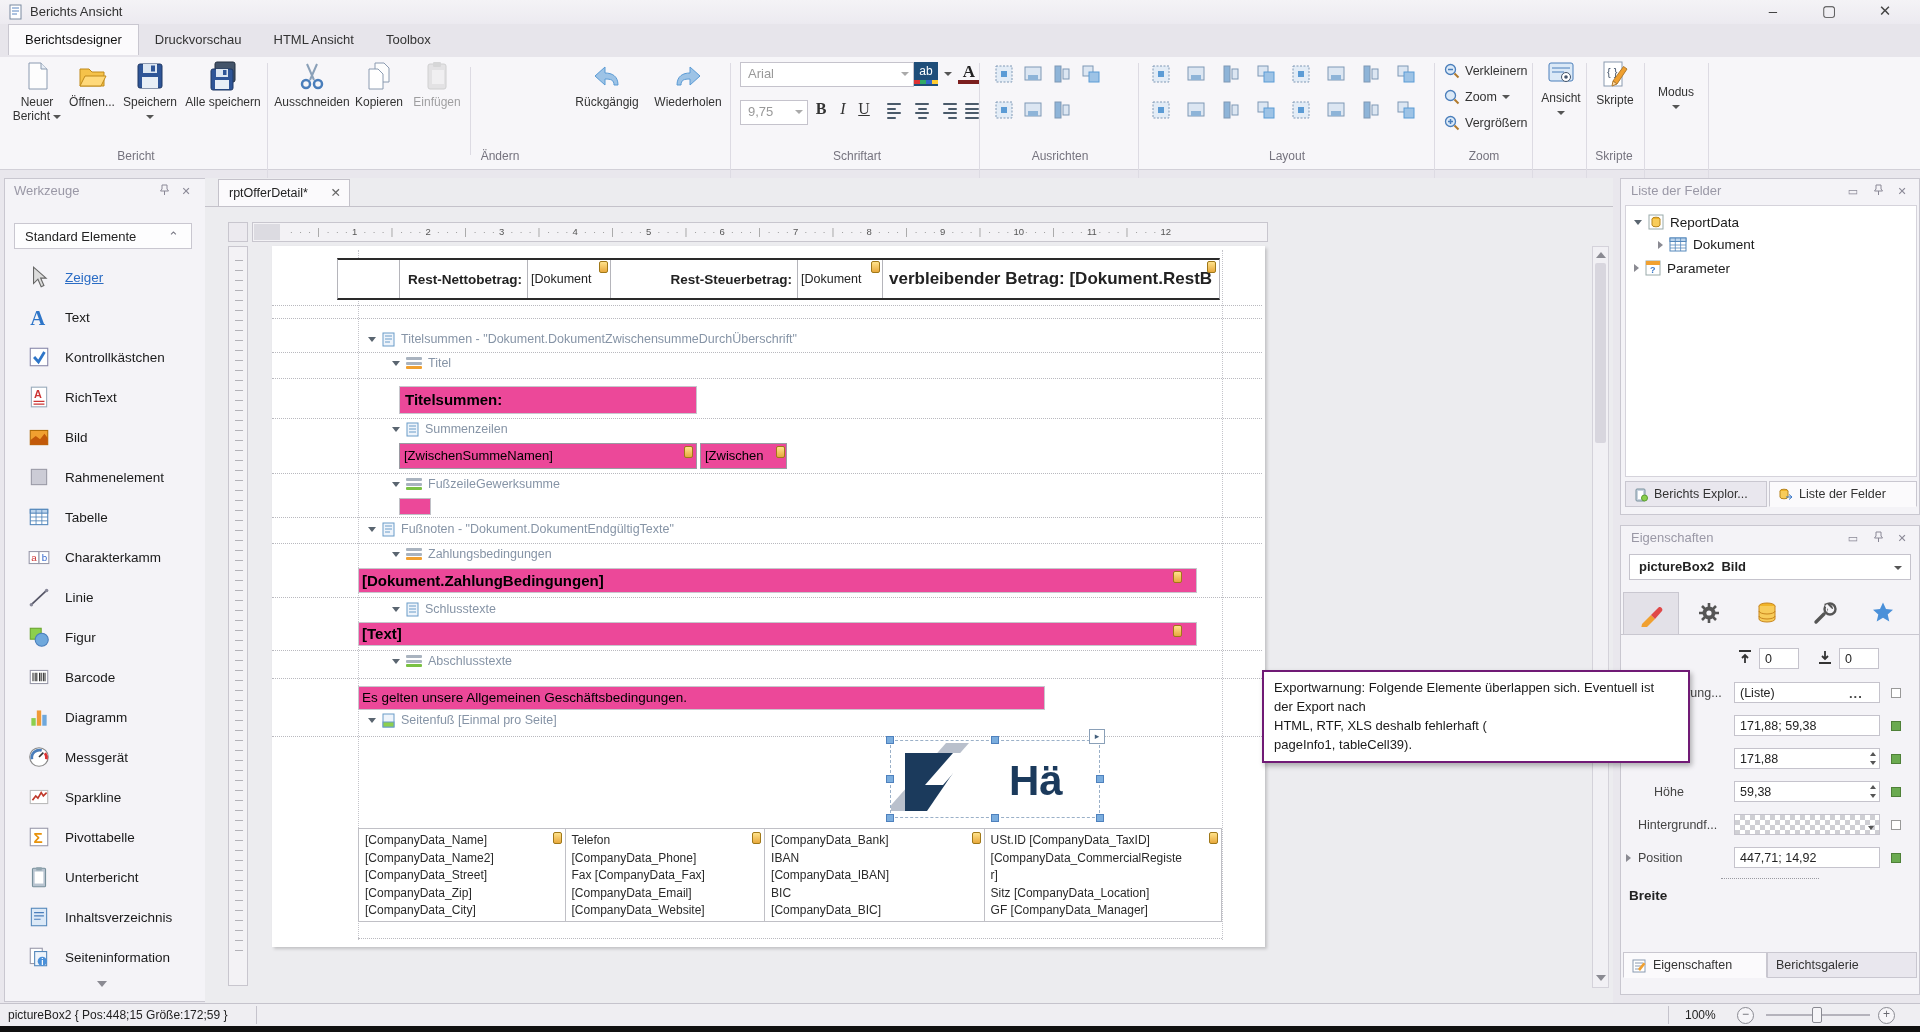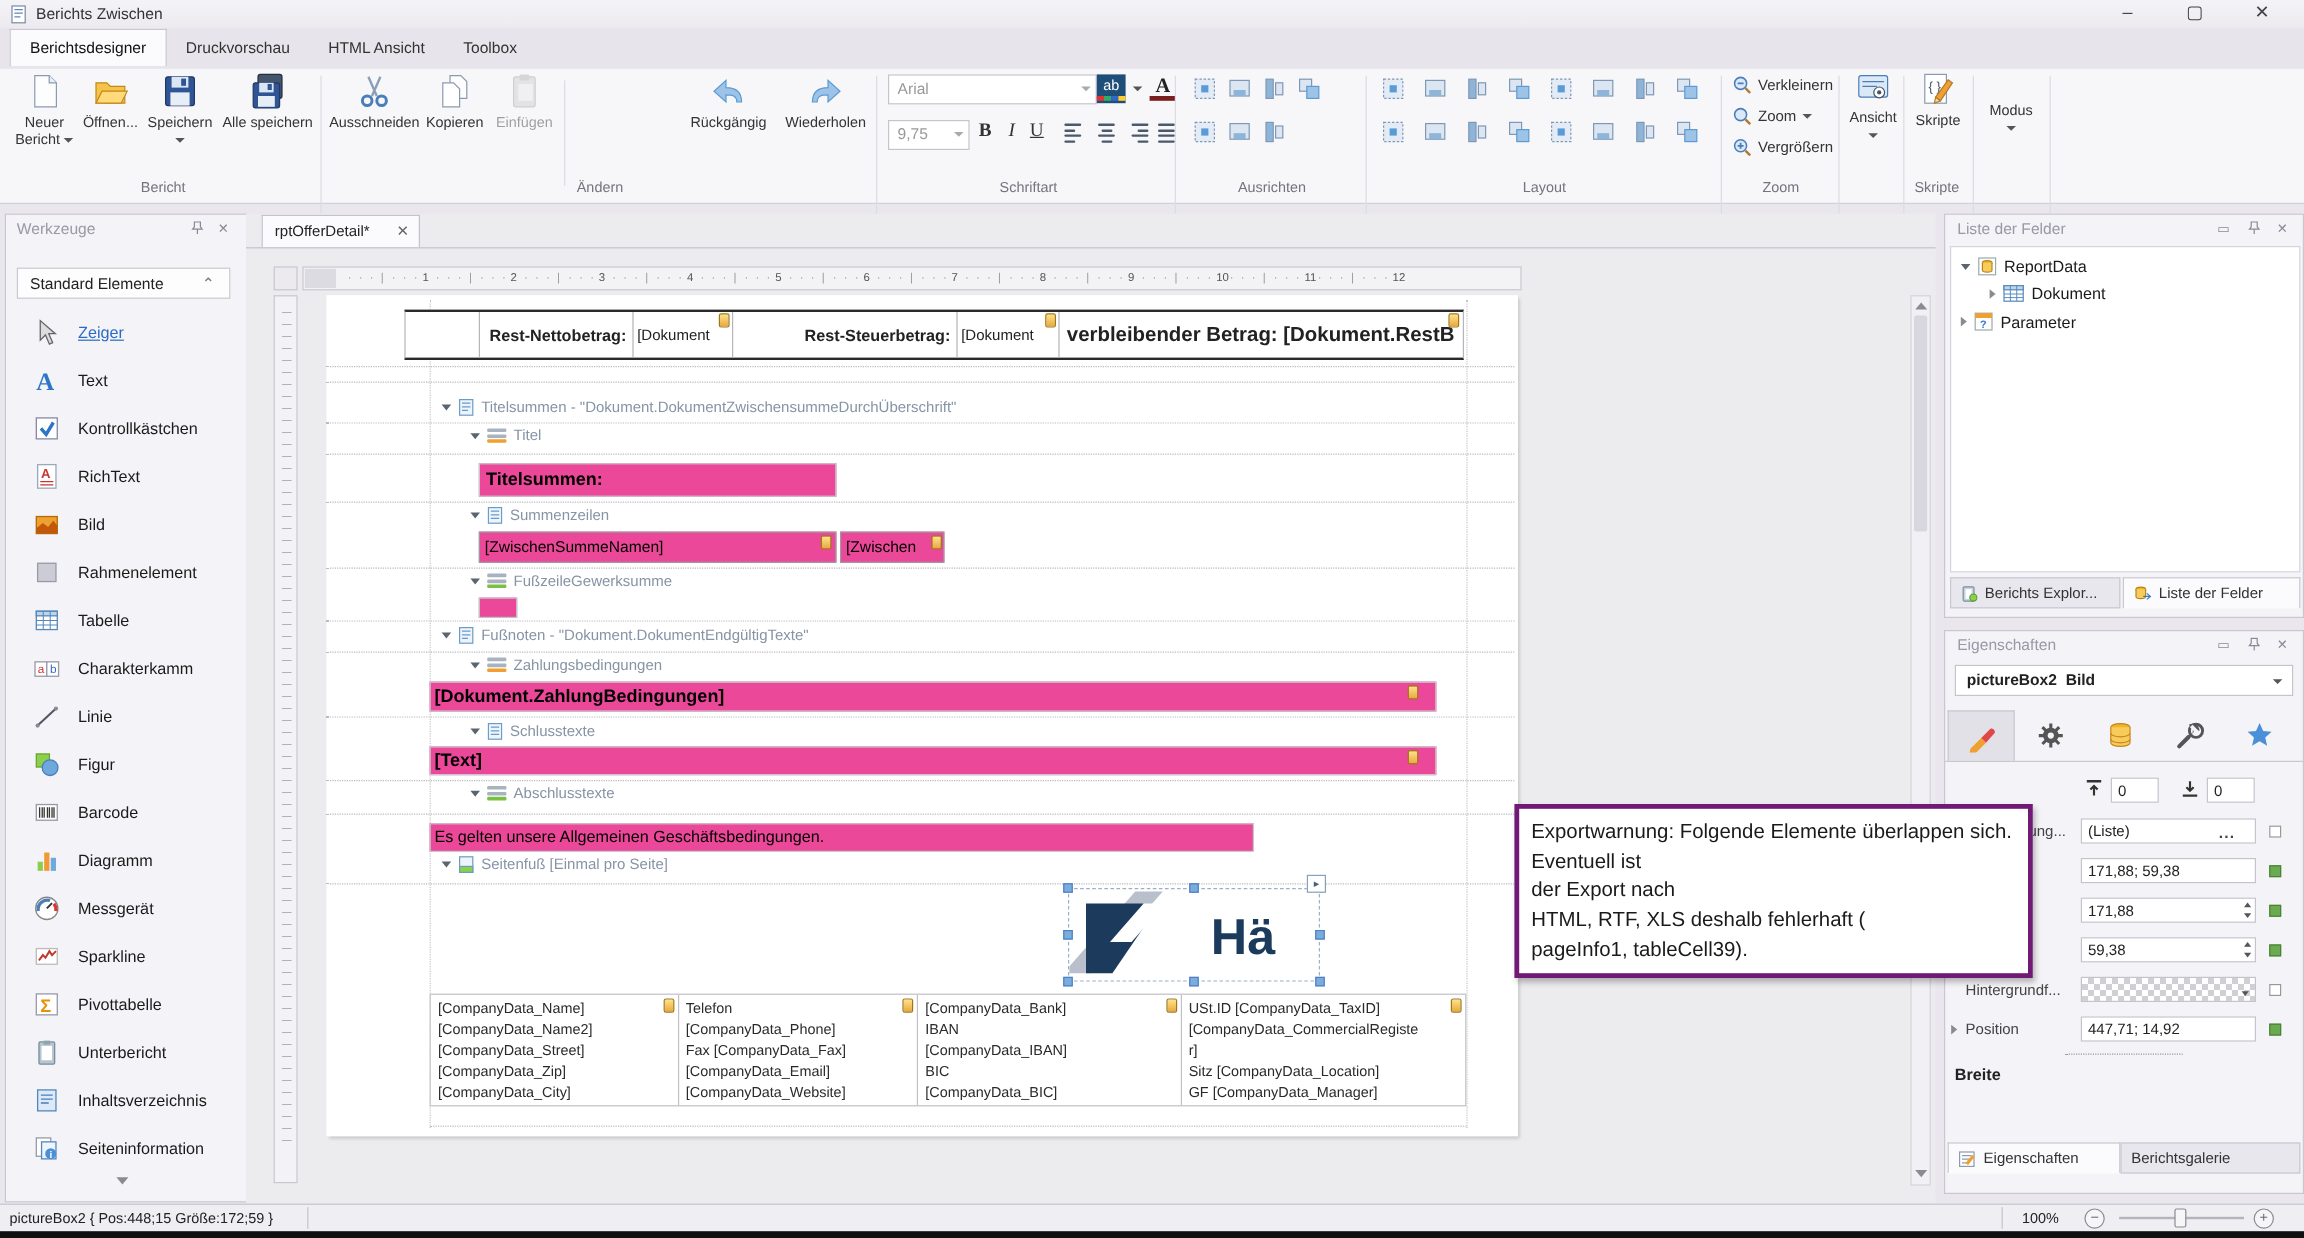--- a/index.html
+++ b/index.html
@@ -108,7 +108,7 @@
           <path d="M4 4h7M4 7h7M4 10h5" stroke="#5b86c0" stroke-width="1"></path>
         </svg>
     </span>
-    <span class="title">Berichts Zwischen</span>
+    <span class="title">Berichts Ansicht</span>
     <span class="winbtn" style="left:1748px">–</span>
     <span class="winbtn" style="left:1804px">▢</span>
     <span class="winbtn" style="left:1860px">✕</span>

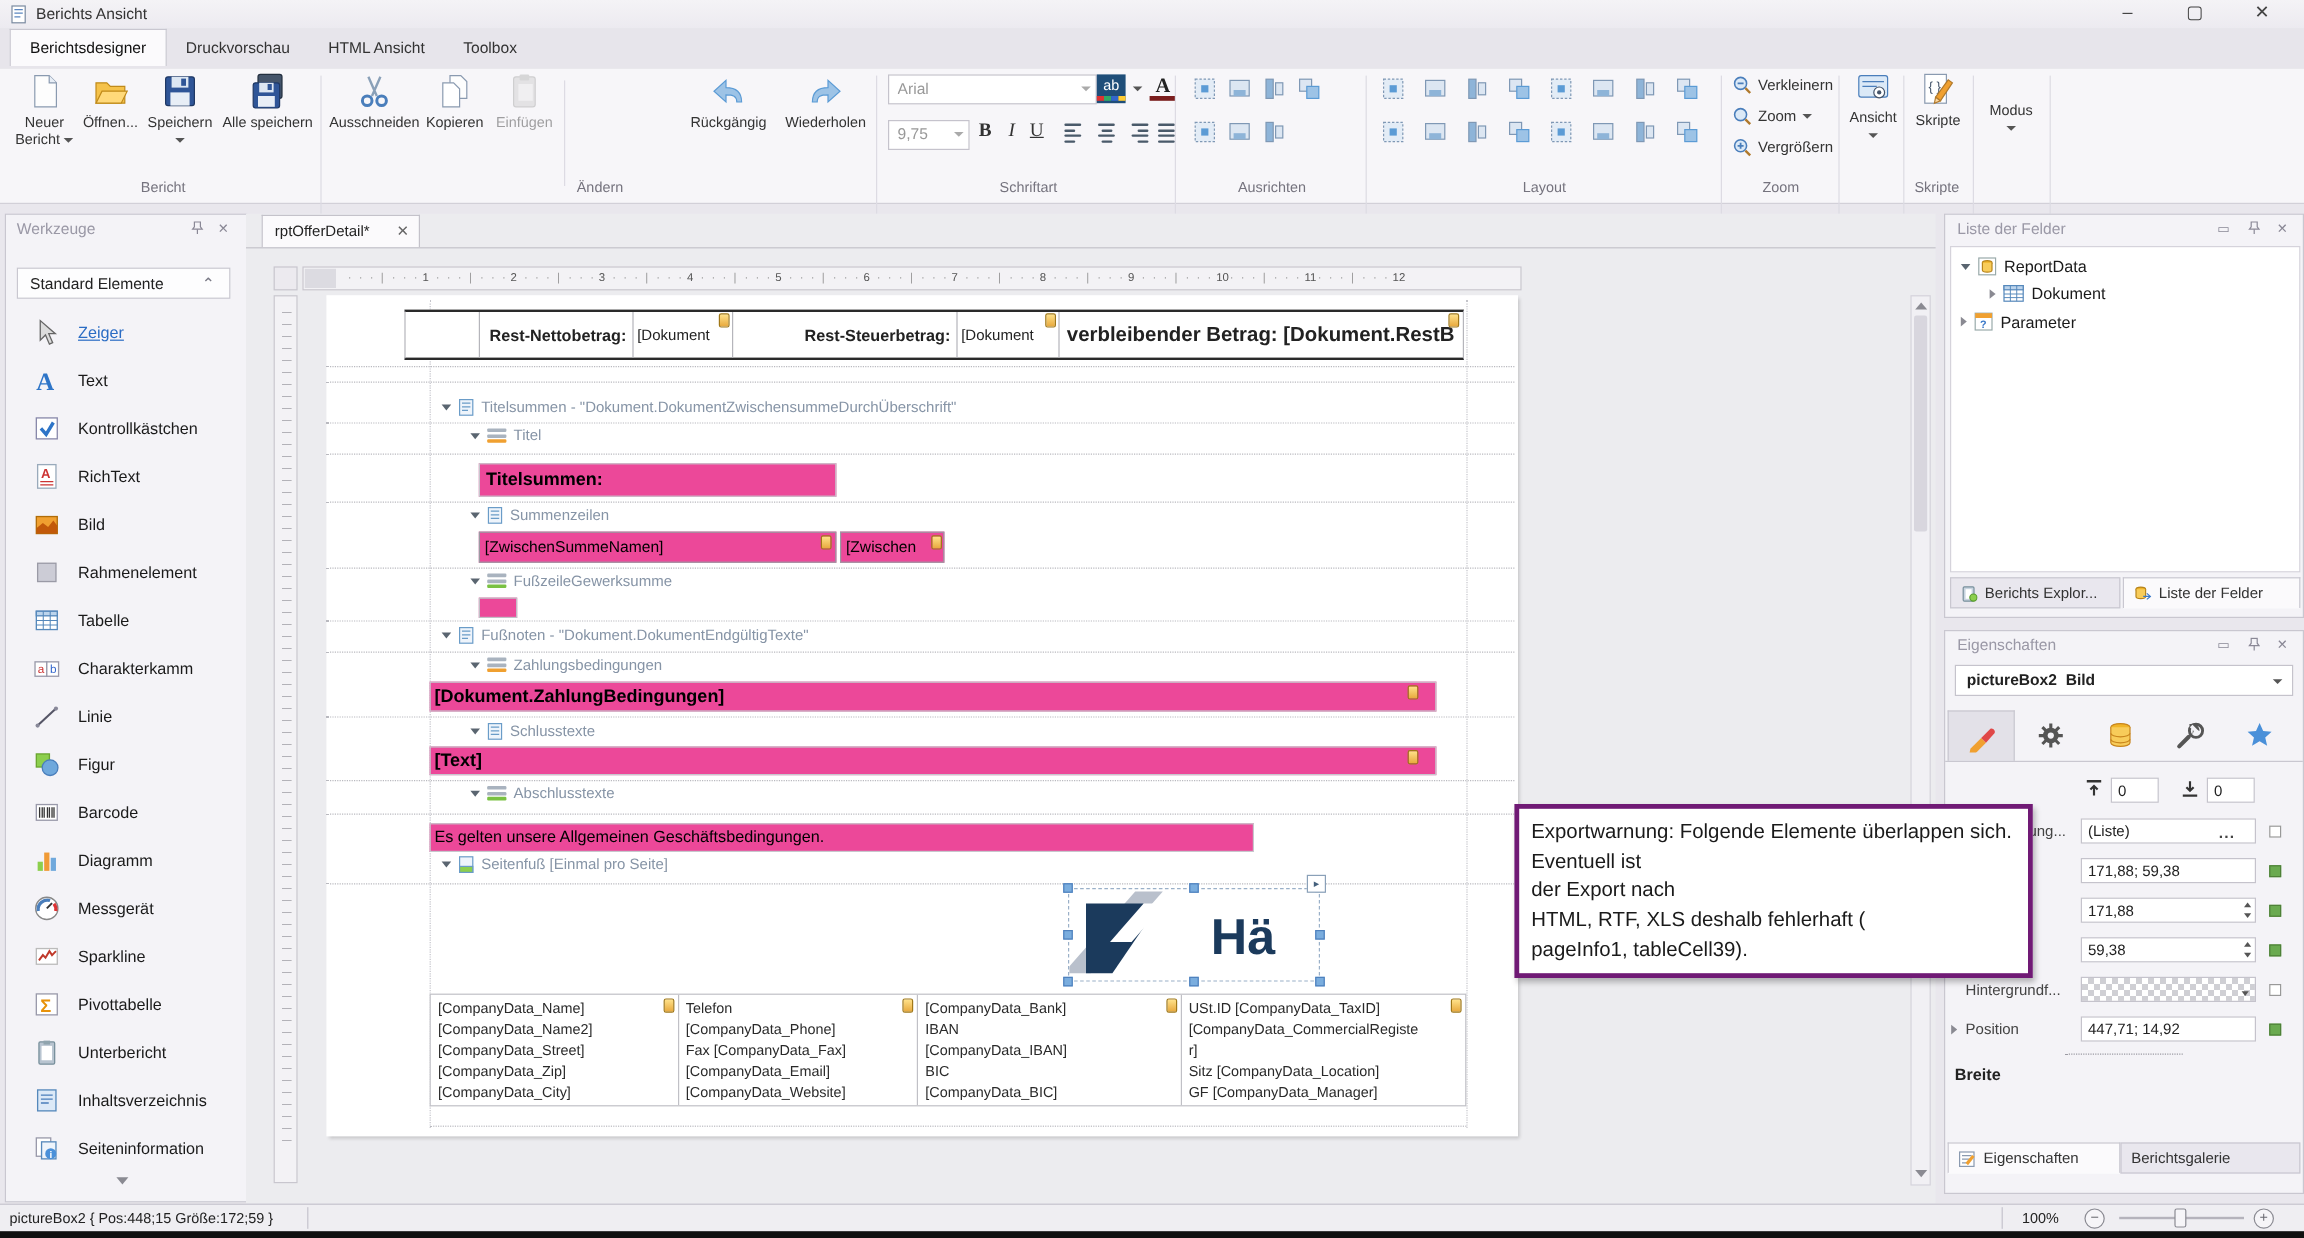--- a/index.html
+++ b/index.html
@@ -419,7 +419,7 @@
       <span style="position:absolute;right:12px;top:0;color:#7a7a86">⌃</span>
     </div>
     <div id="toolbox-items" class="abs" style="left:0;top:78px;width:100%;height:720px">
-        <div class="tb-item" style="top: 0px;">
+        <div class="tb-item" style="top: 0px; text-decoration: underline;">
           <span class="tb-ico"><svg viewBox="0 0 22 22">
               <path d="M6 2 L6 17 L10 13 L13 20 L15.5 18.8 L12.5 12 L17.5 12 Z" fill="#dcdcdc" stroke="#666"></path>
             </svg></span>

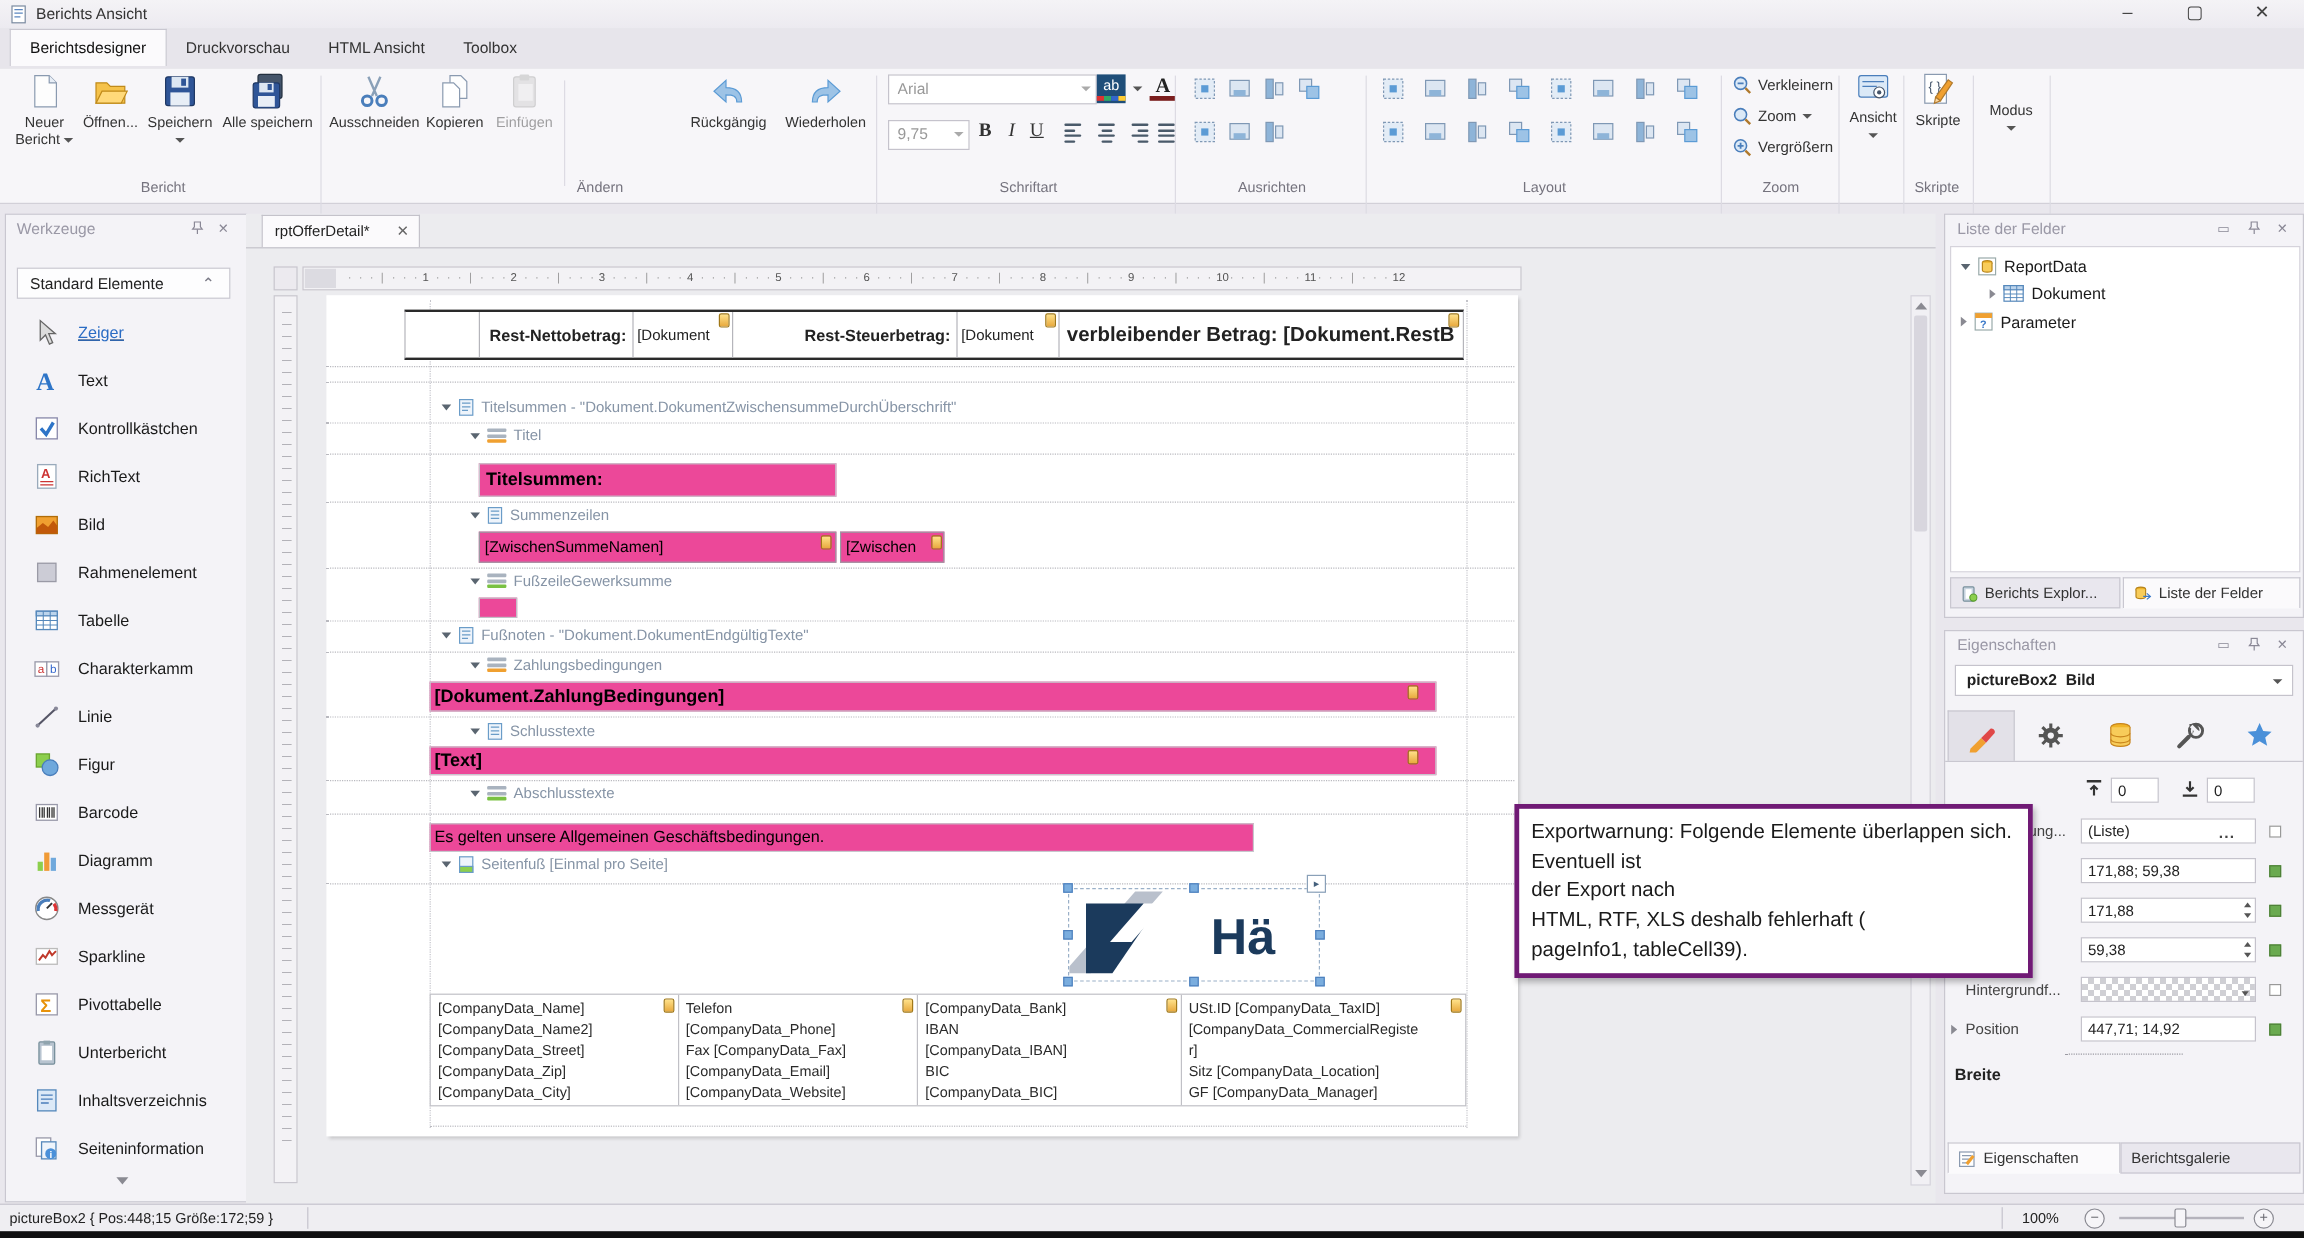--- a/index.html
+++ b/index.html
@@ -90,7 +90,7 @@
   .proptab-ic{position:absolute;top:0;width:56px;height:42px;text-align:center;padding-top:8px;box-sizing:border-box;}
   .proptab-ic.sel{background:#e3e1e8;border:1px solid #c9c7d0;border-bottom:none;}
   
-  #tooltip{position:absolute;left:1262px;top:670px;width:404px;background:#fff;border:4px solid #701a75;box-shadow:2px 3px 5px rgba(0,0,0,.28);padding:7px 10px;font-size:17px;line-height:1.45;color:#1a1a1a;z-index:50;}
+  #tooltip{position:absolute;left:1262px;top:670px;width:404px;background:#fff;border:2px solid #701a75;box-shadow:2px 3px 5px rgba(0,0,0,.28);padding:7px 10px;font-size:13px;line-height:1.45;color:#1a1a1a;z-index:50;}
   
   #statusbar{position:absolute;left:0;top:1003px;width:1920px;height:23px;background:#efeef2;border-top:1px solid #c5c3cc;font-size:12px;color:#222;}
   #bottom-strip{position:absolute;left:0;top:1026px;width:1920px;height:6px;background:#101010;}

